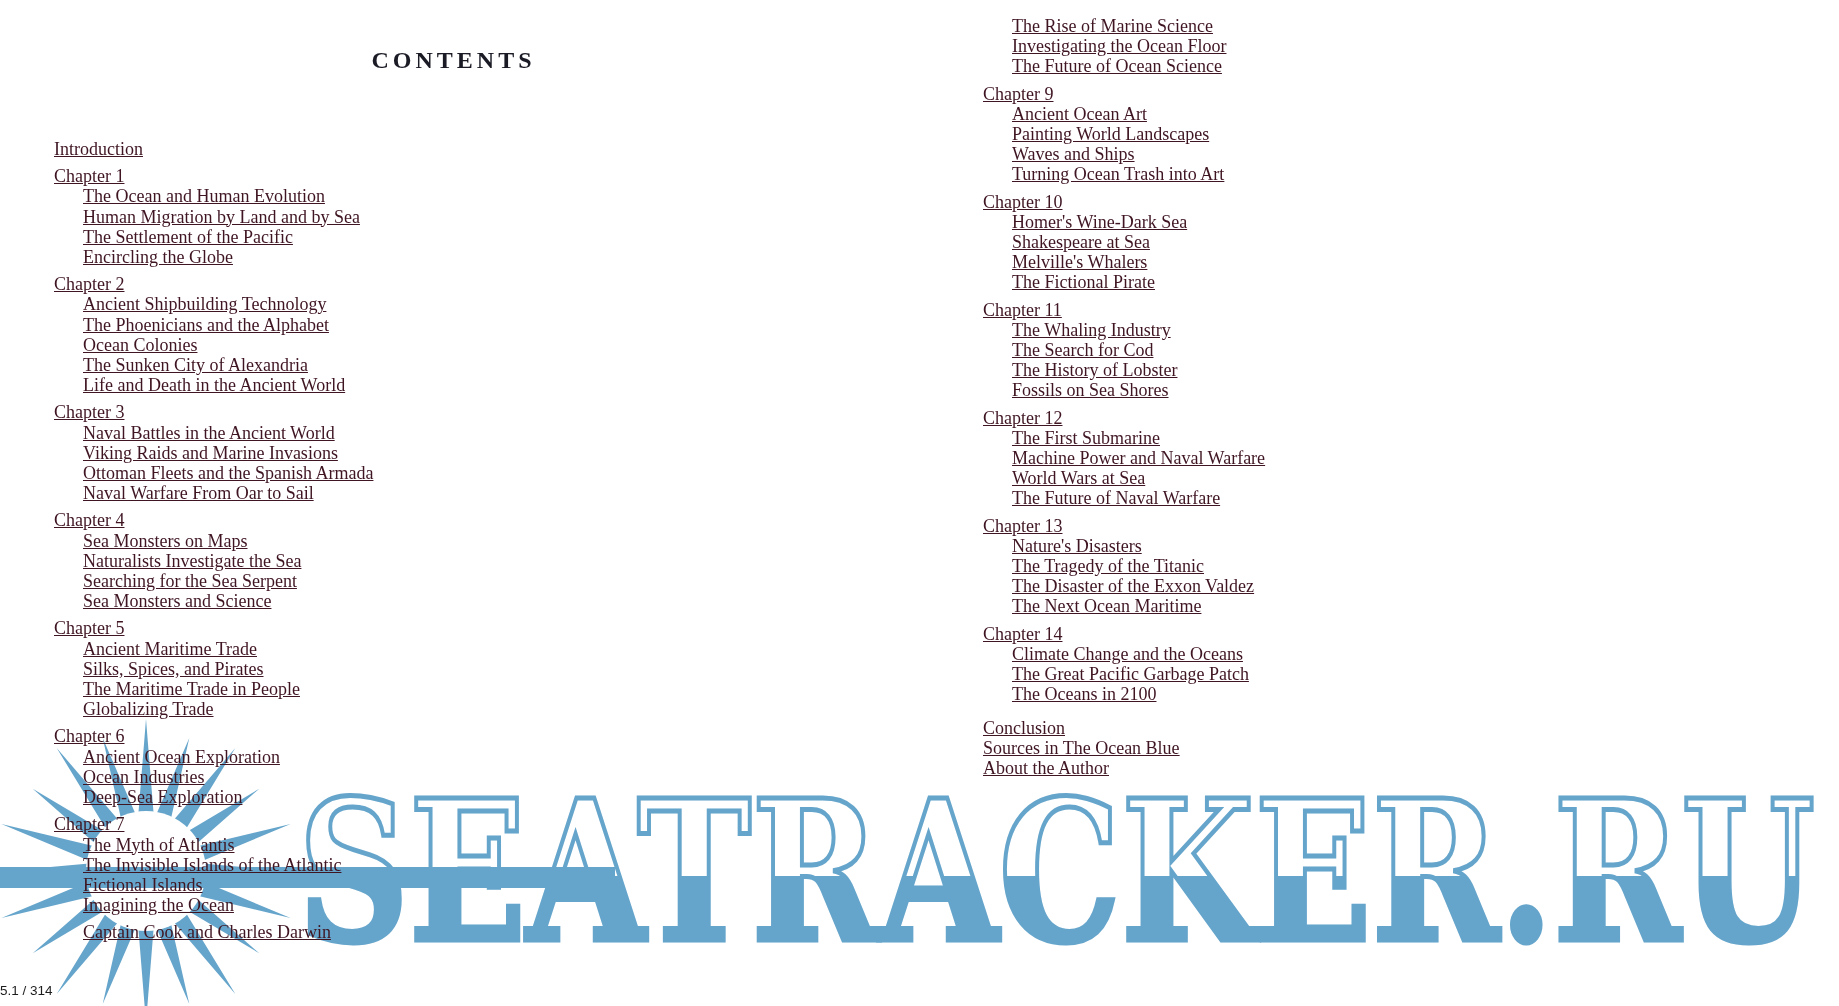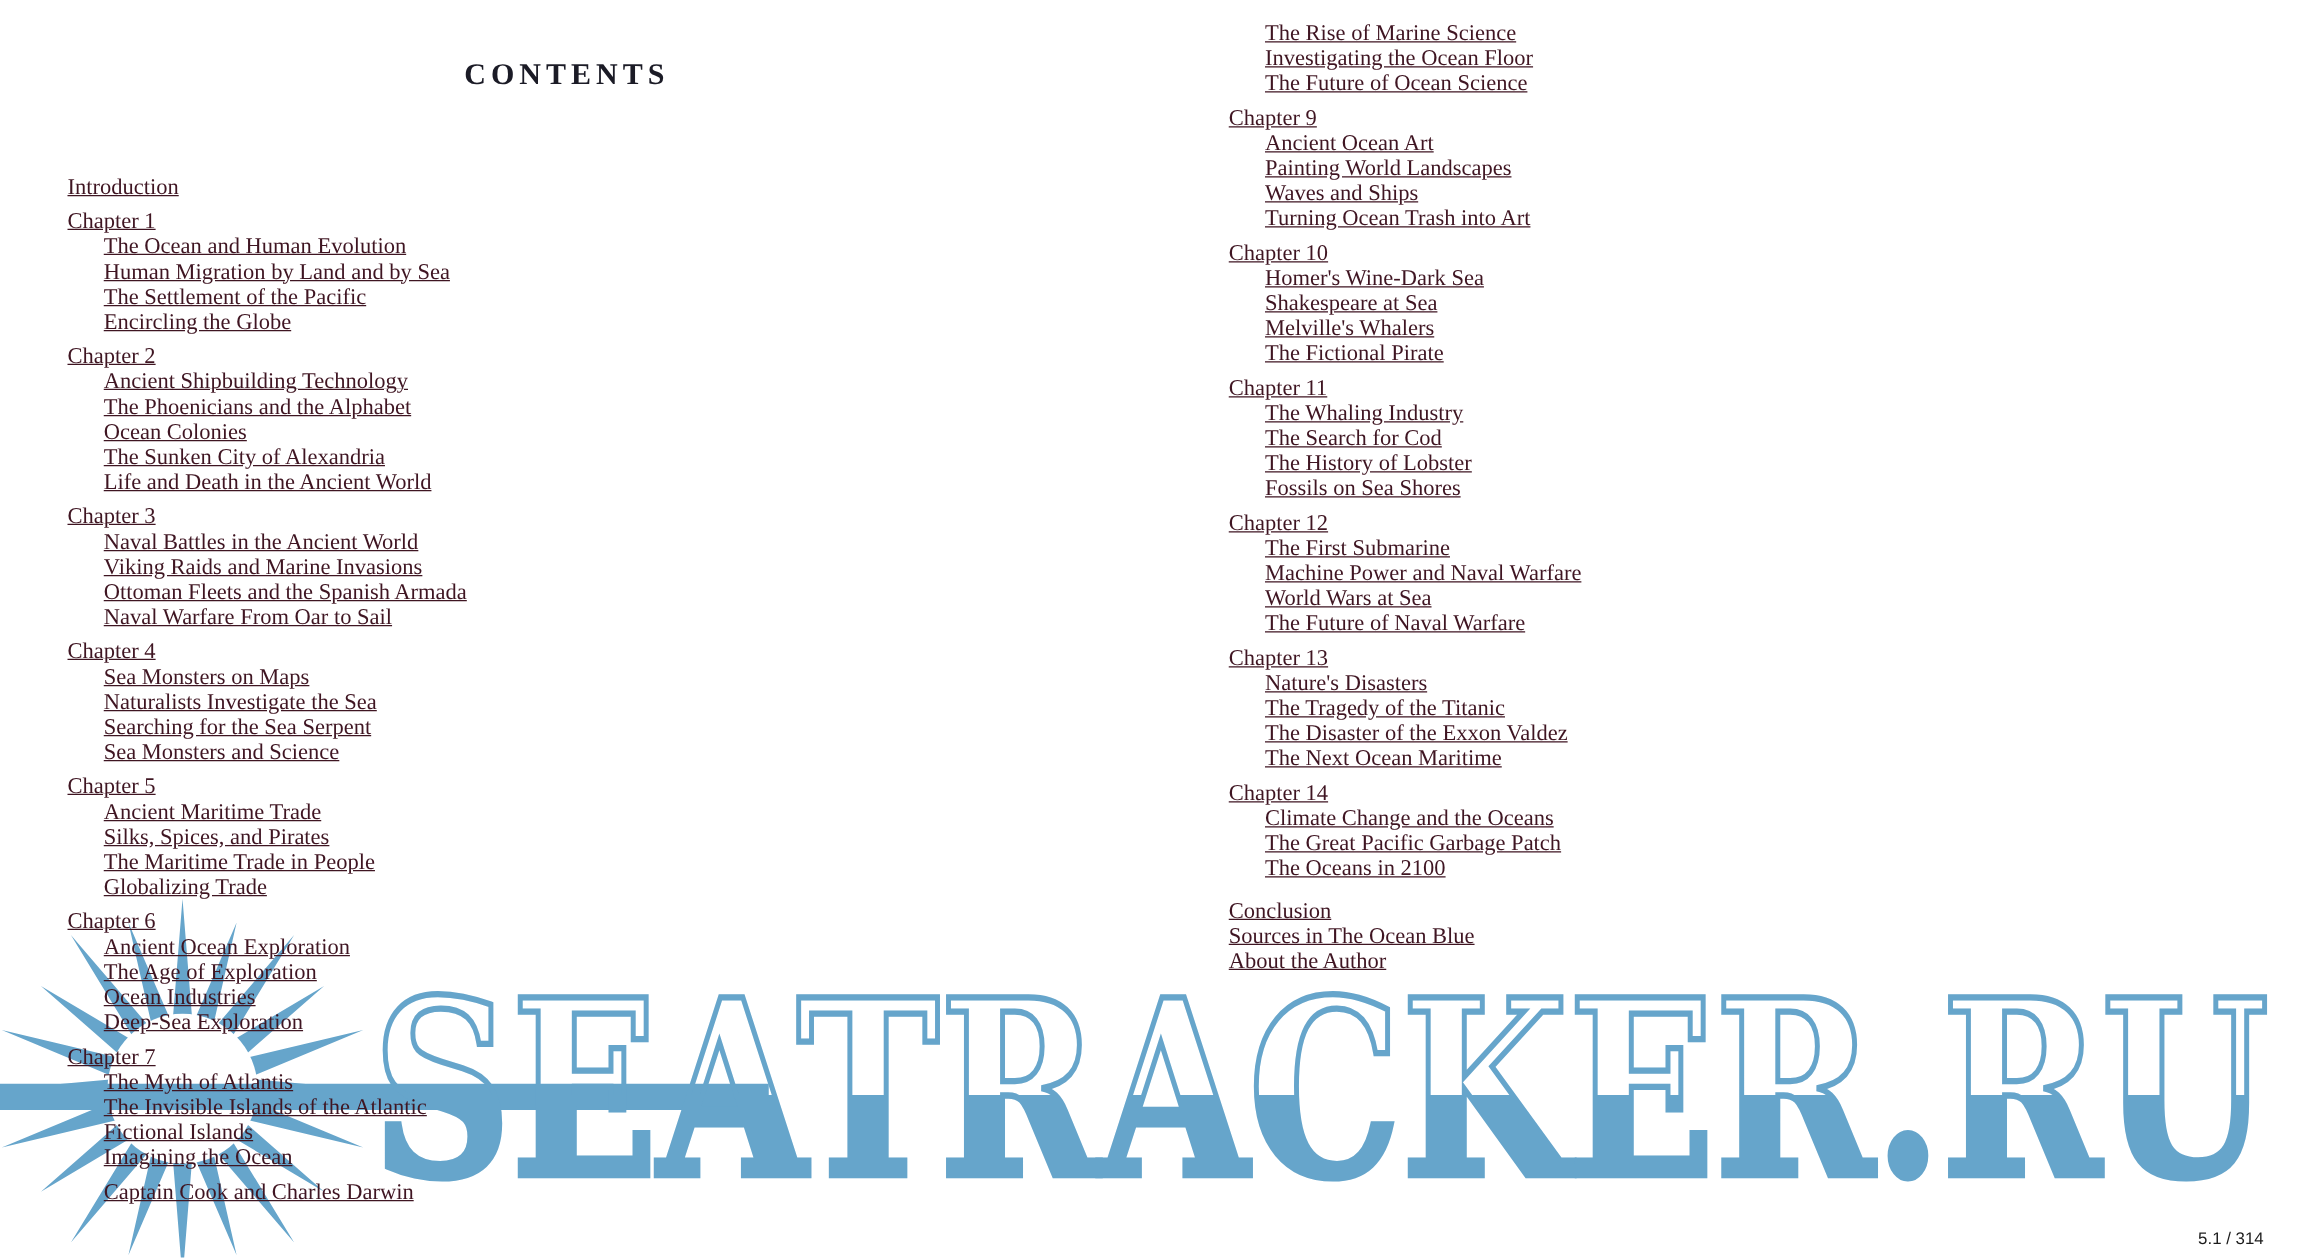--- a/index.html
+++ b/index.html
@@ -94,7 +94,6 @@
     <div class="toc-group">
       <a class="toc-link toc-chapter">Chapter 6</a>
       <a class="toc-link toc-sub">Ancient Ocean Exploration</a>
-      <a class="toc-link toc-sub">The Age of Exploration</a>
       <a class="toc-link toc-sub">Ocean Industries</a>
       <a class="toc-link toc-sub">Deep-Sea Exploration</a>
     </div>

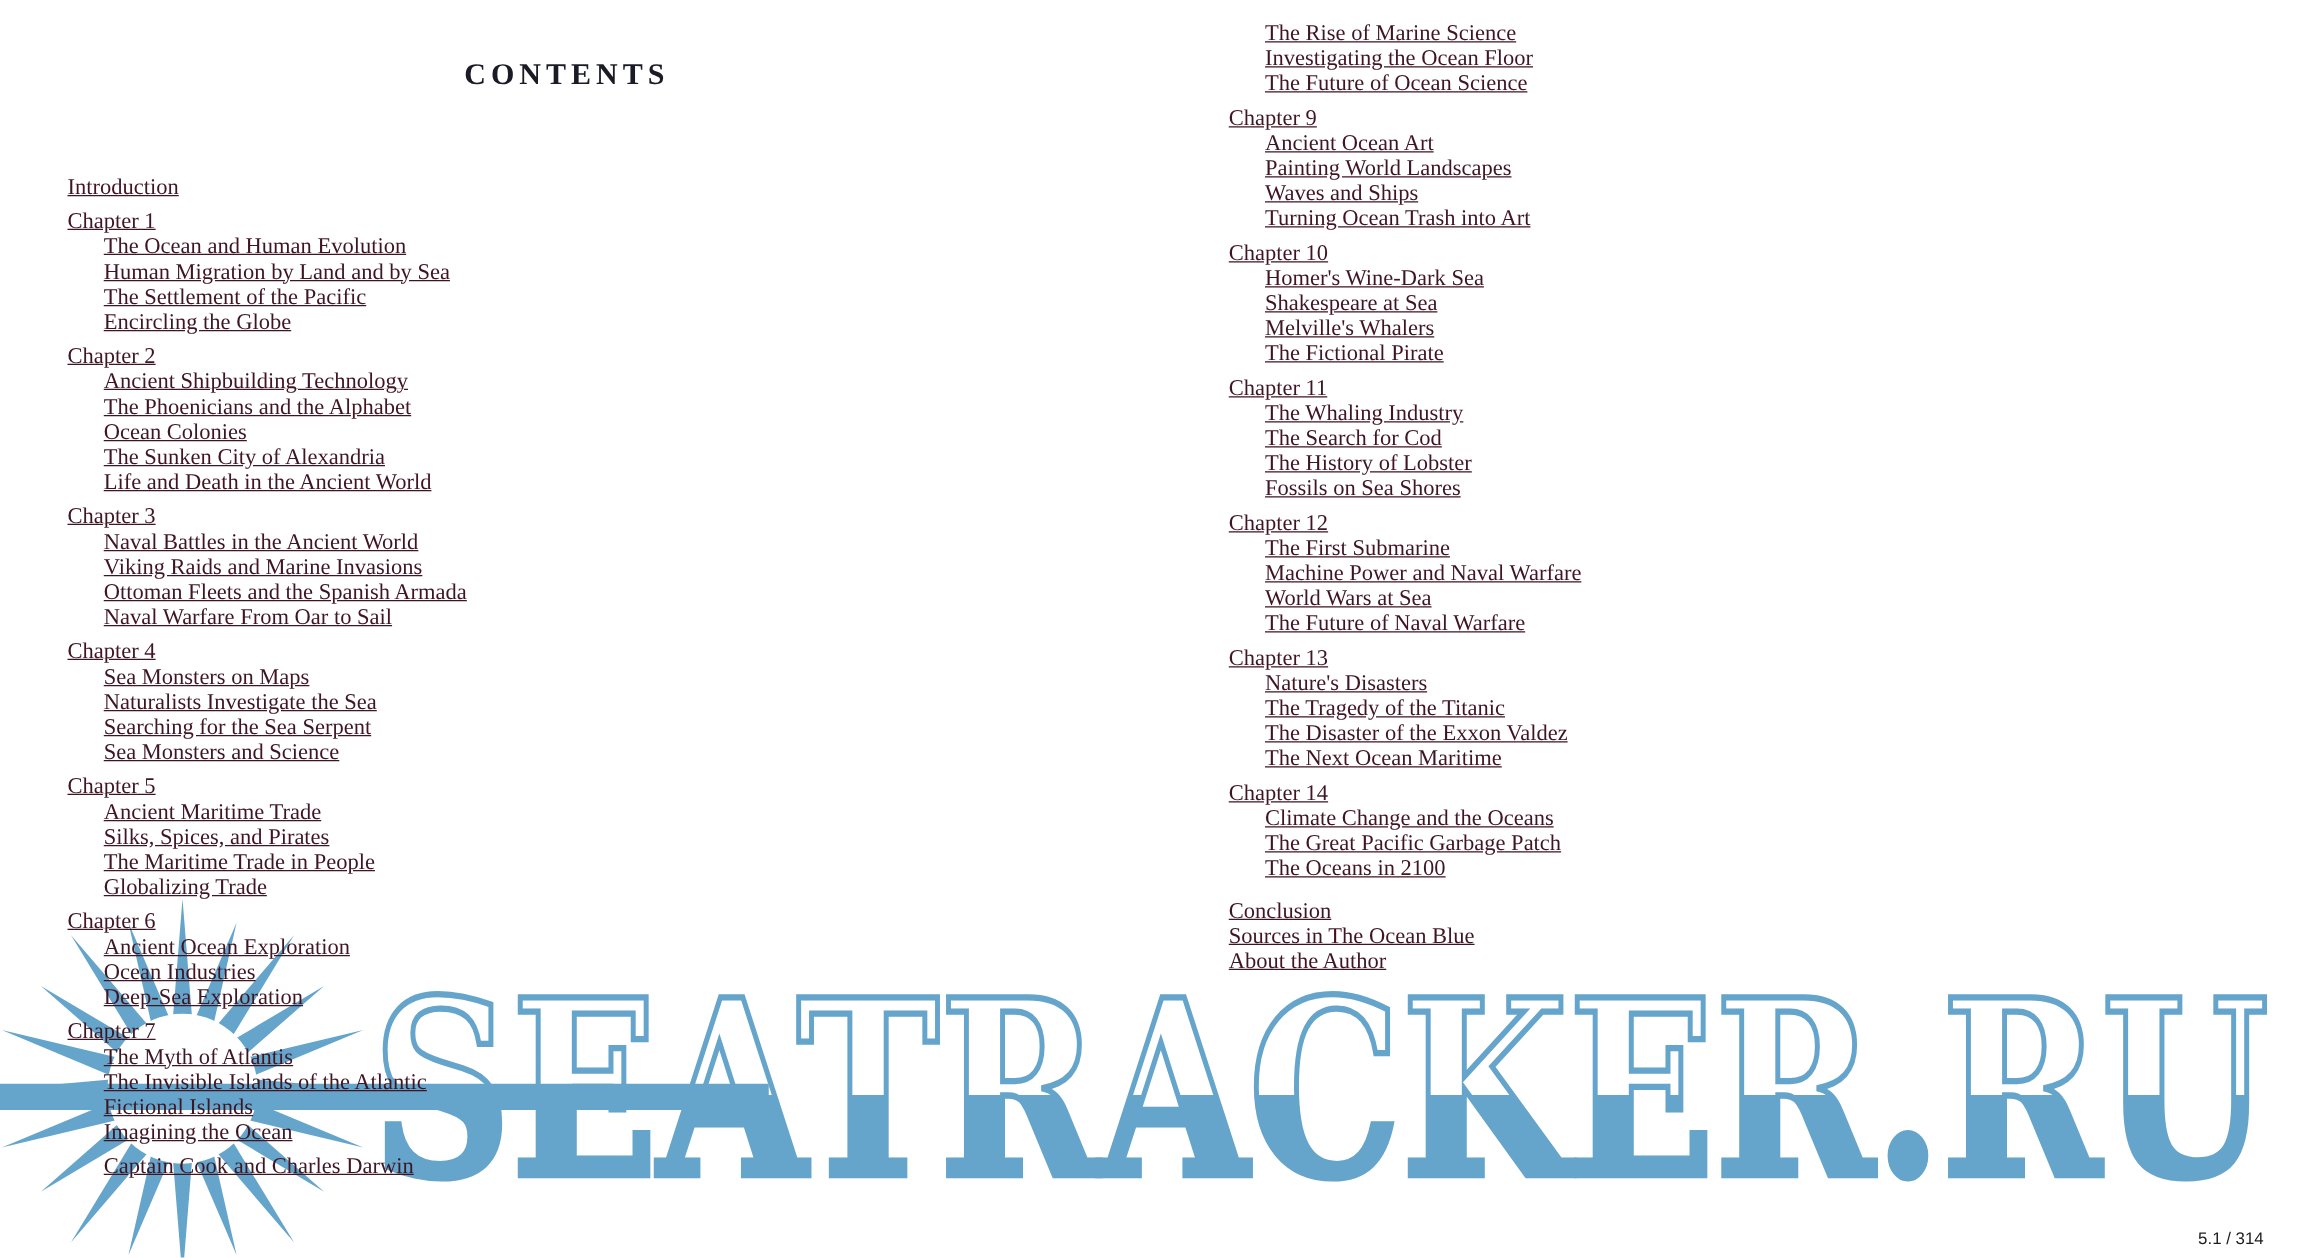--- a/index.html
+++ b/index.html
@@ -30,7 +30,7 @@
     position:absolute;z-index:2;font-family:"Liberation Sans",sans-serif;
     font-size:13.5px;color:var(--footer-ink);
   }
-  .page-indicator{top:983px;left:0;width:1811px;text-align:right;}
+  .page-indicator{top:983px;left:0;width:1811px;text-align:left;}
   .clock{top:1033px;right:9px;}
 </style>
 </head>

